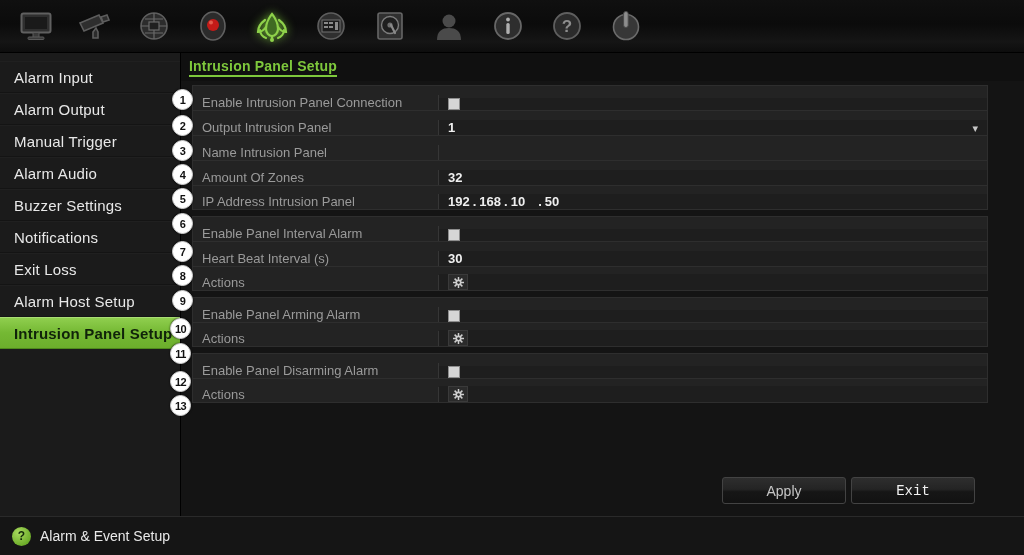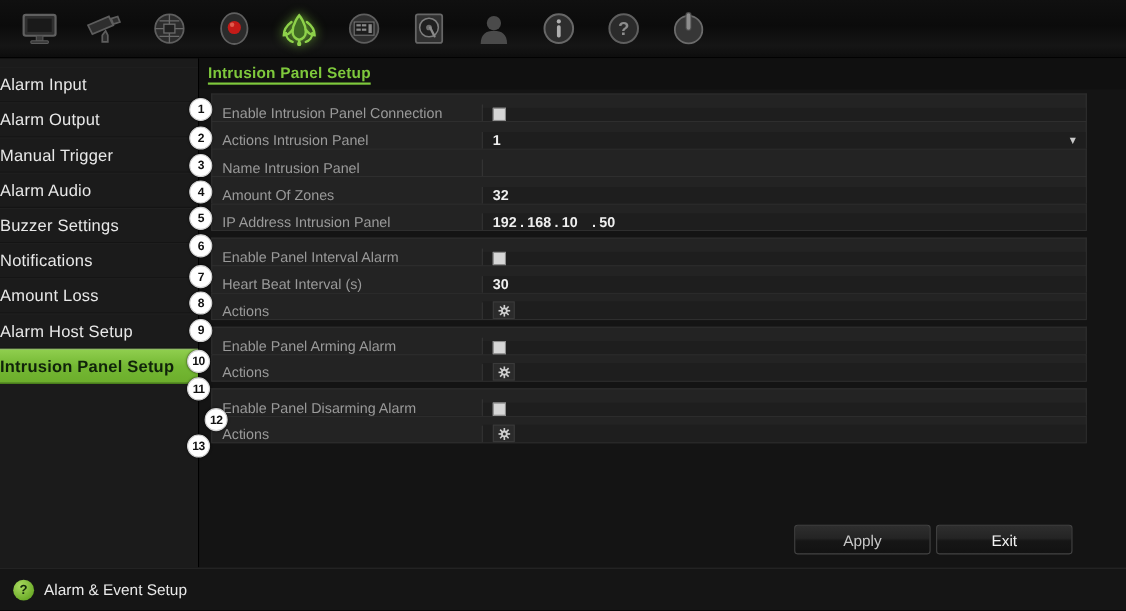--- a/index.html
+++ b/index.html
@@ -31,7 +31,7 @@
     box-sizing:border-box;padding-top:8px;
   }
   .side-item{
-    height:32px;line-height:32px;
+    height:32px;line-height:32px;padding-left:14px;
     color:#e8e8e8;font-size:15px;letter-spacing:.2px;
     white-space:nowrap;overflow:hidden;cursor:default;
     border-top:1px solid #202020;border-bottom:1px solid #141414;

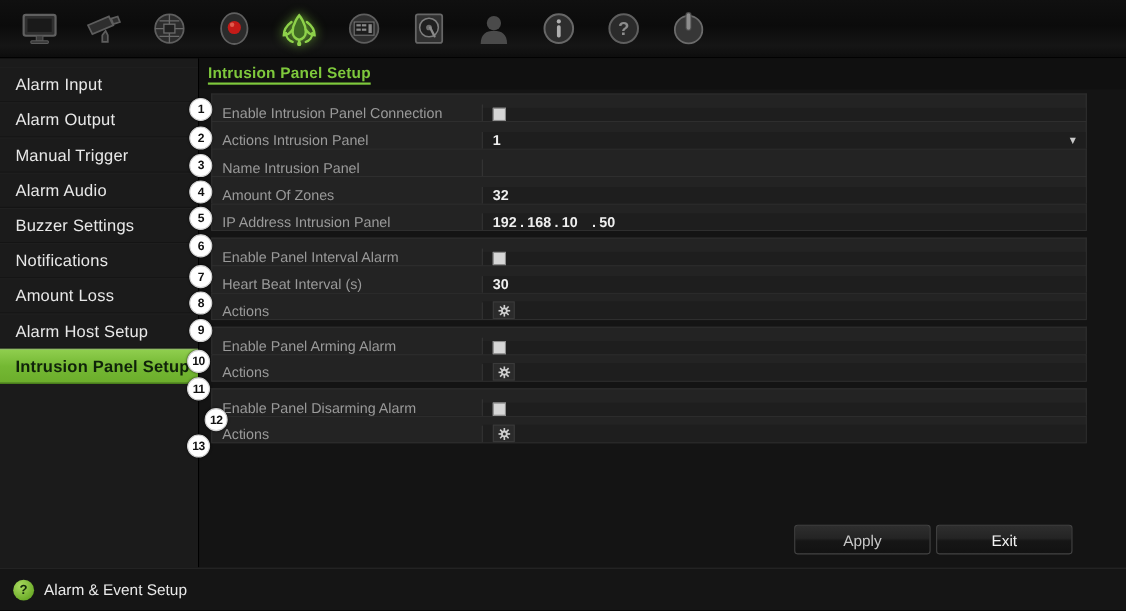--- a/index.html
+++ b/index.html
@@ -278,7 +278,7 @@
         </div>
 
         <div class="row dd">
-          <div class="lab">Actions Intrusion Panel</div>
+          <div class="lab">Output Intrusion Panel</div>
           <div class="val">
             <span>1</span>
             <span class="chev">▾</span>

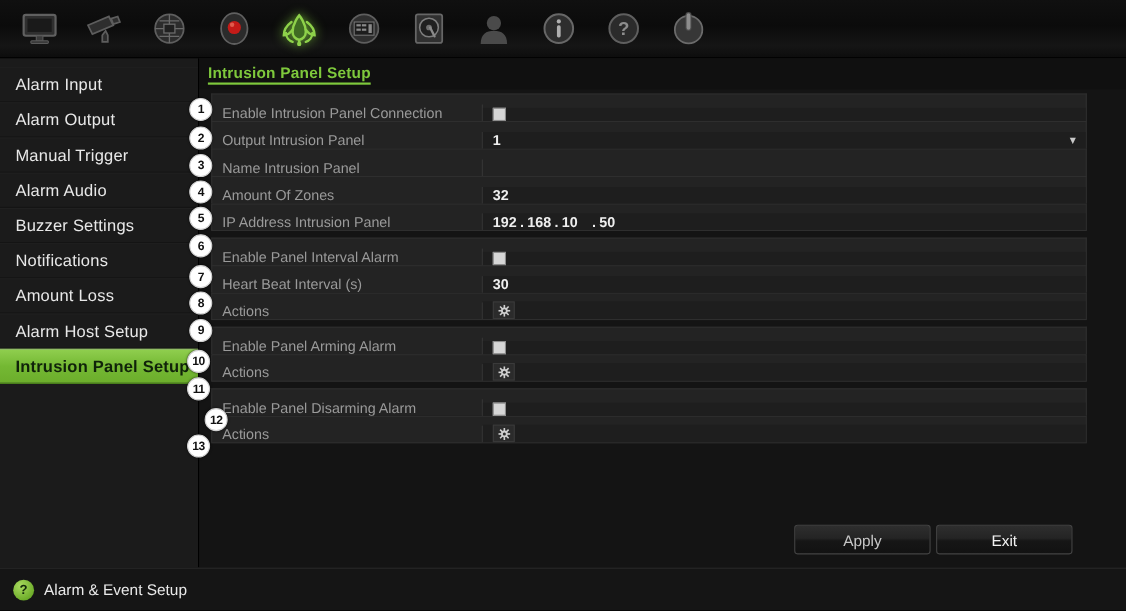--- a/index.html
+++ b/index.html
@@ -255,7 +255,7 @@
     <div class="side-item">Alarm Audio</div>
     <div class="side-item">Buzzer Settings</div>
     <div class="side-item">Notifications</div>
-    <div class="side-item">Amount Loss</div>
+    <div class="side-item">Exit Loss</div>
     <div class="side-item">Alarm Host Setup</div>
     <div class="side-item active">Intrusion Panel Setup</div>
   </div>

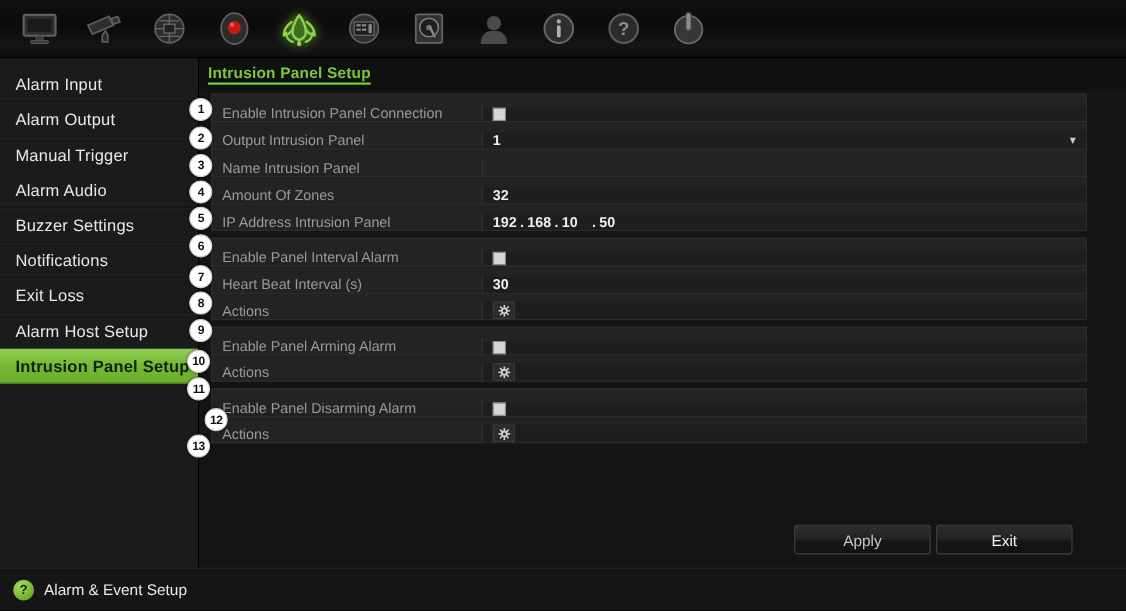--- a/index.html
+++ b/index.html
@@ -418,7 +418,7 @@
   <div class="badge" style="left:172px;top:290px;">9</div>
   <div class="badge" style="left:170px;top:318px;">10</div>
   <div class="badge" style="left:170px;top:343px;">11</div>
-  <div class="badge" style="left:170px;top:371px;margin-left:16px;">12</div>
+  <div class="badge" style="left:170px;top:371px;">12</div>
   <div class="badge" style="left:170px;top:395px;">13</div>
 
   <div class="status">

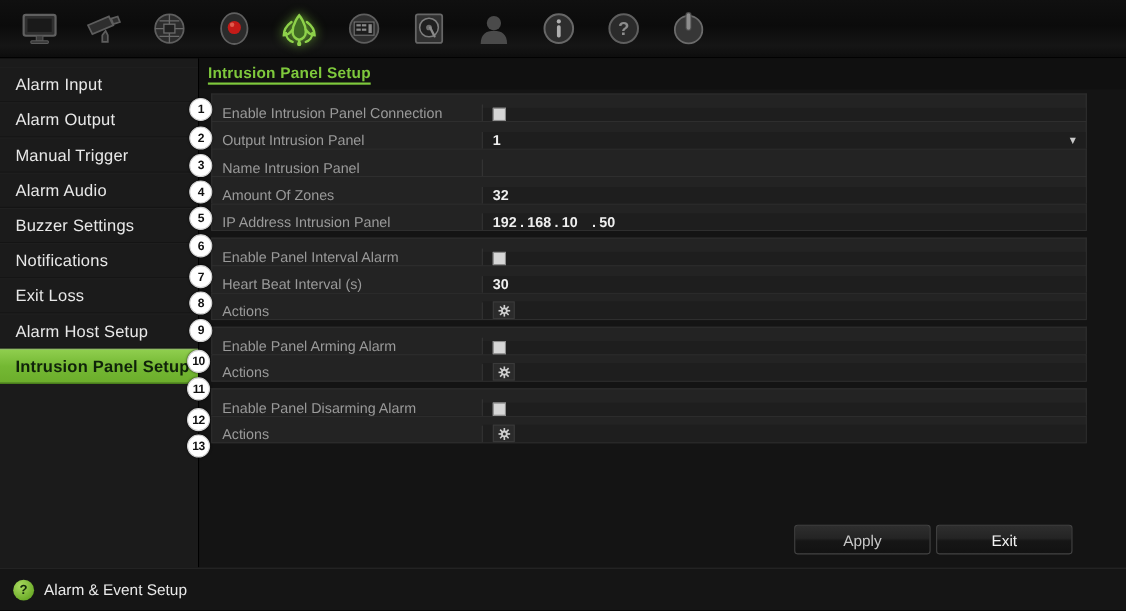--- a/index.html
+++ b/index.html
@@ -123,7 +123,7 @@
     display:flex;align-items:center;justify-content:center;cursor:pointer;
   }
   .btn.apply{left:541px;color:#c6c6c6;}
-  .btn.exit{left:670px;color:#f2f2f2;}
+  .btn.exit{left:670px;color:#f2f2f2;font-family:Liberation Mono, monospace;}
 
   
   .status{

